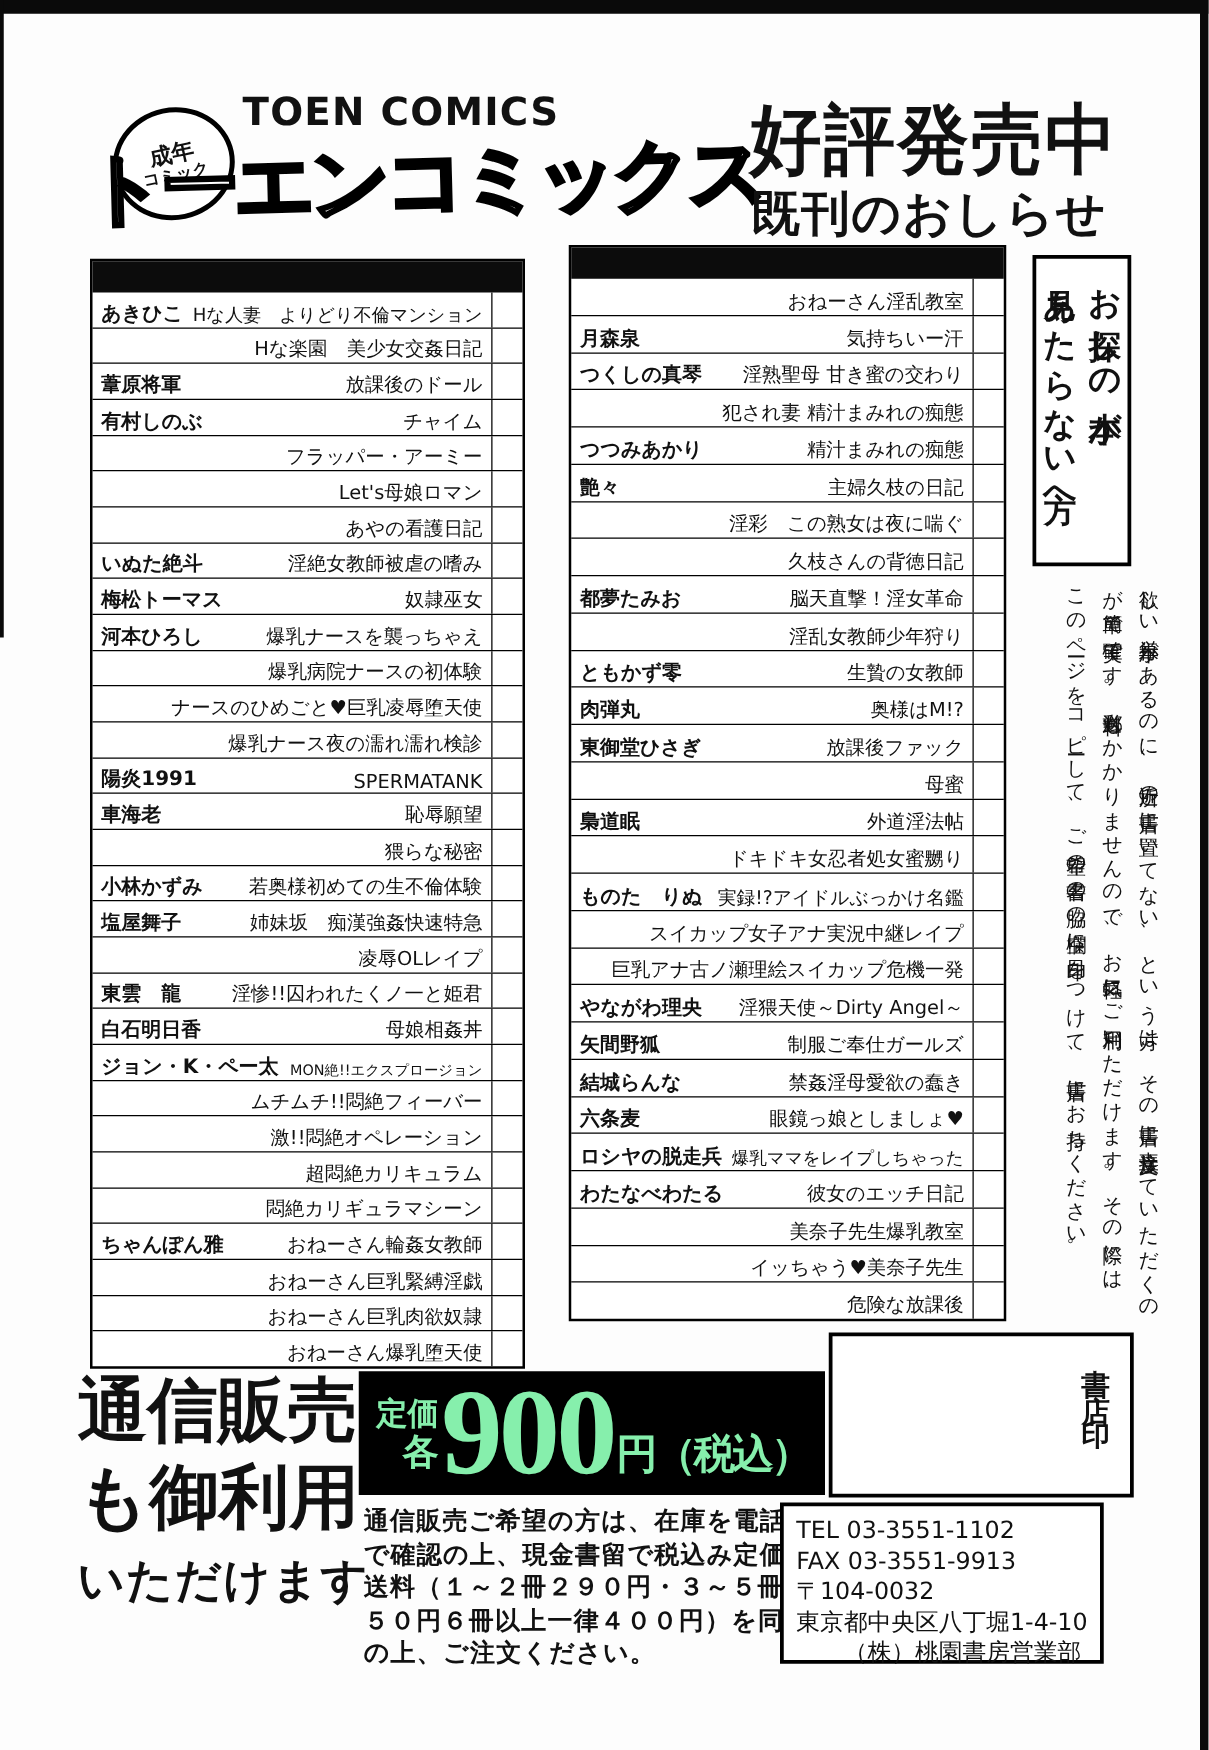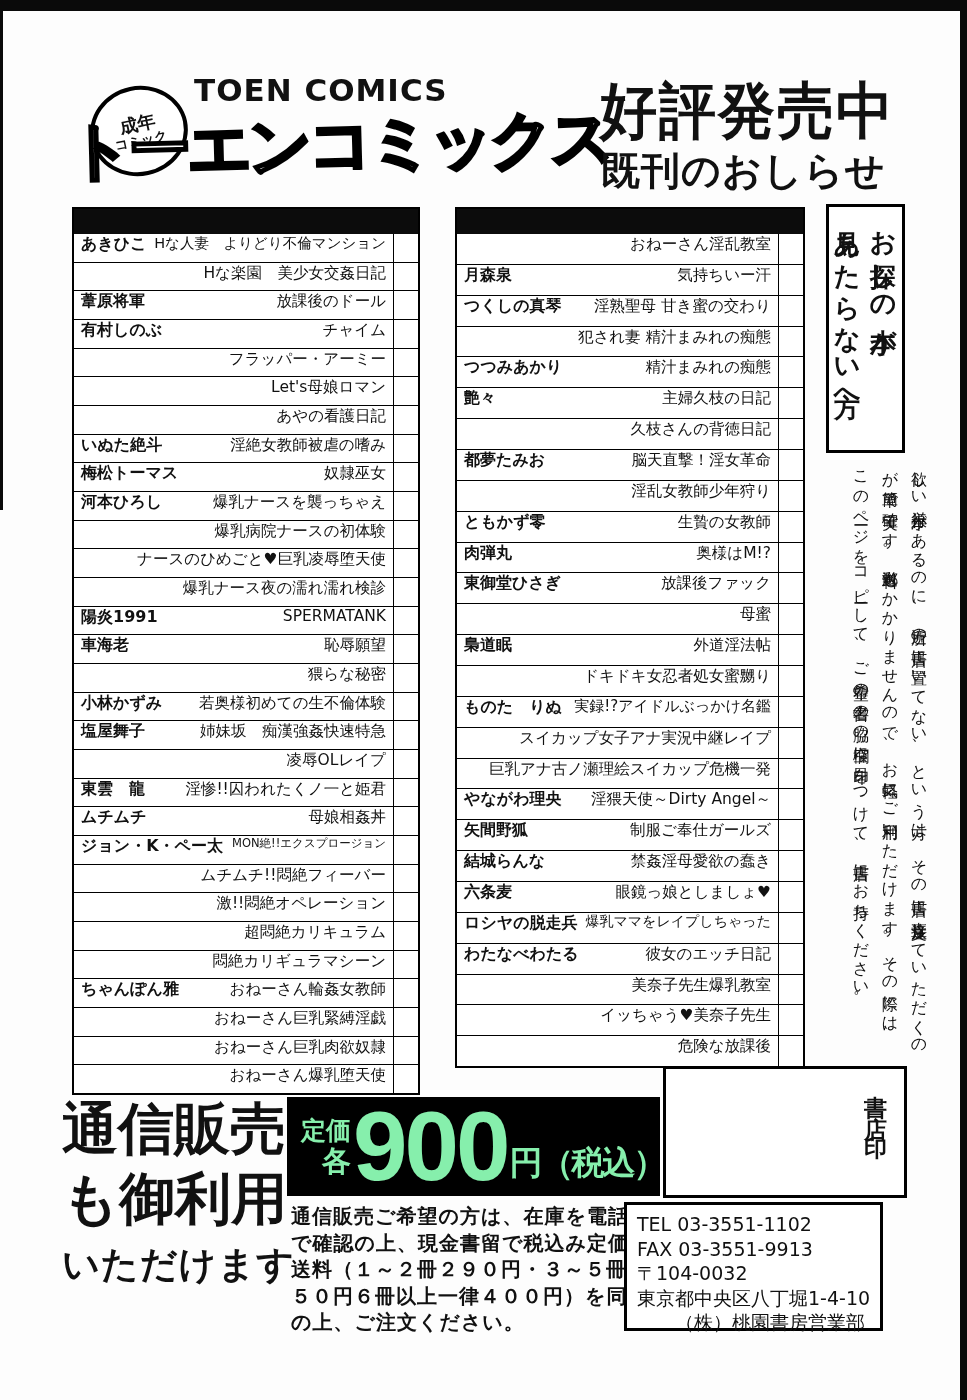--- a/index.html
+++ b/index.html
@@ -32,7 +32,7 @@
   .table-right{left:455px;top:207px;width:346px;height:857px;}
   .table-bar{height:25px;background:#0c0c0c;flex:none;}
   .table-rows{flex:1;display:flex;flex-direction:column;}
-  .book-row{flex:1 1 0;display:flex;align-items:flex-start;border-top:1.5px solid #000;padding-left:7px;min-height:0;}
+  .book-row{flex:1 1 0;display:flex;align-items:flex-end;border-top:1.5px solid #000;padding-left:7px;min-height:0;}
   .book-row:first-child{border-top:none;}
   .book-author{font-weight:bold;font-size:16px;white-space:nowrap;flex:none;}
   .book-title{flex:1;min-width:0;text-align:right;font-size:15.5px;white-space:nowrap;overflow:hidden;padding:0 7px;}

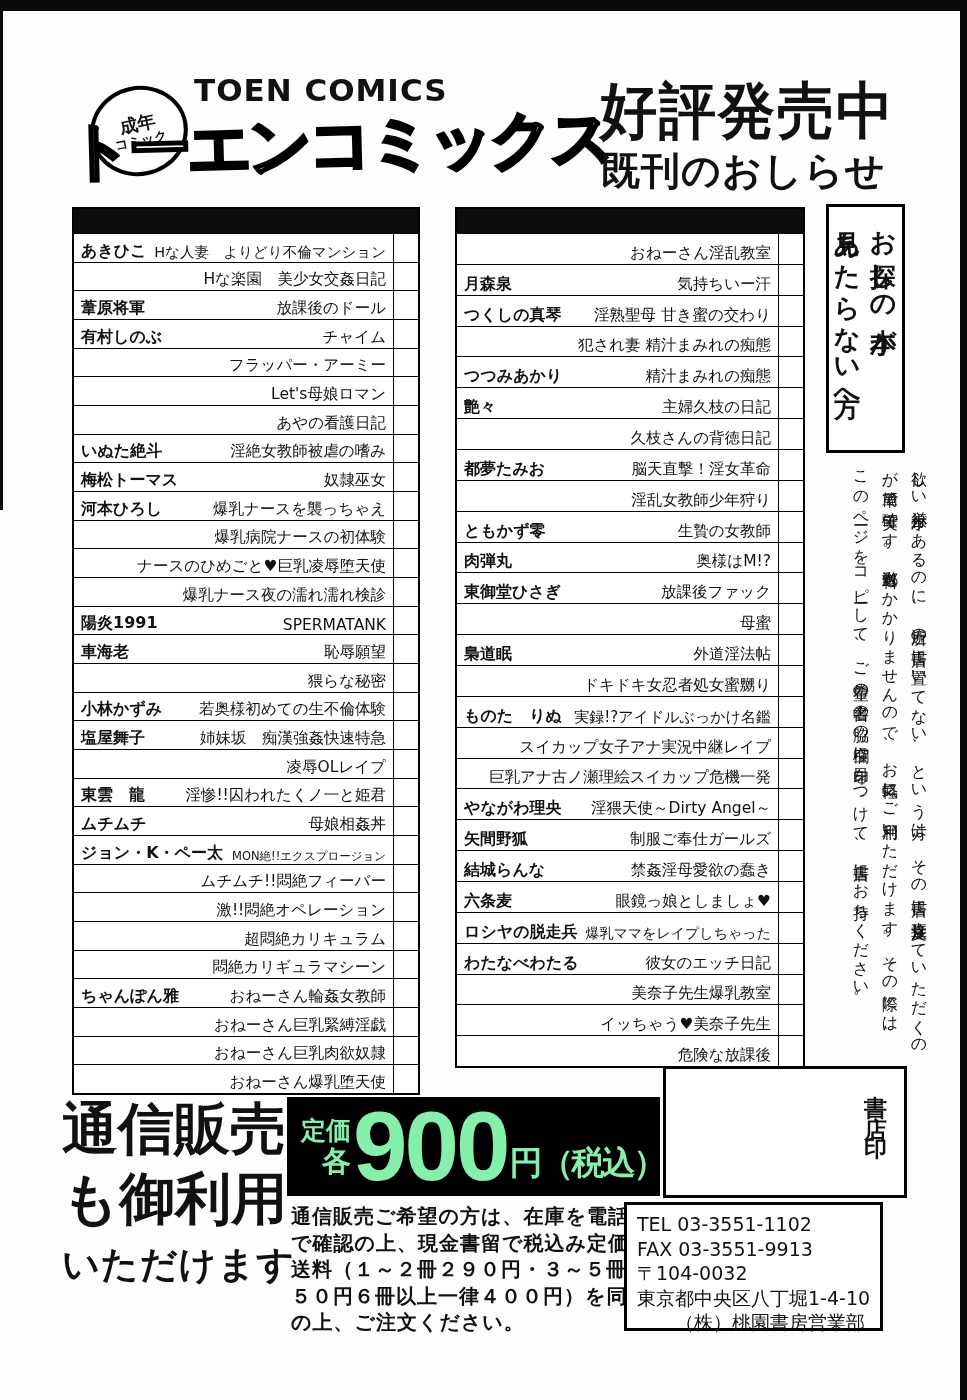--- a/index.html
+++ b/index.html
@@ -29,7 +29,7 @@
   
   .table{position:absolute;border:2.5px solid #000;display:flex;flex-direction:column;background:#fff;}
   .table-left{left:72px;top:207px;width:344px;height:884px;}
-  .table-right{left:455px;top:207px;width:346px;height:857px;}
+  .table-right{left:455px;top:196px;width:346px;height:857px;}
   .table-bar{height:25px;background:#0c0c0c;flex:none;}
   .table-rows{flex:1;display:flex;flex-direction:column;}
   .book-row{flex:1 1 0;display:flex;align-items:flex-end;border-top:1.5px solid #000;padding-left:7px;min-height:0;}

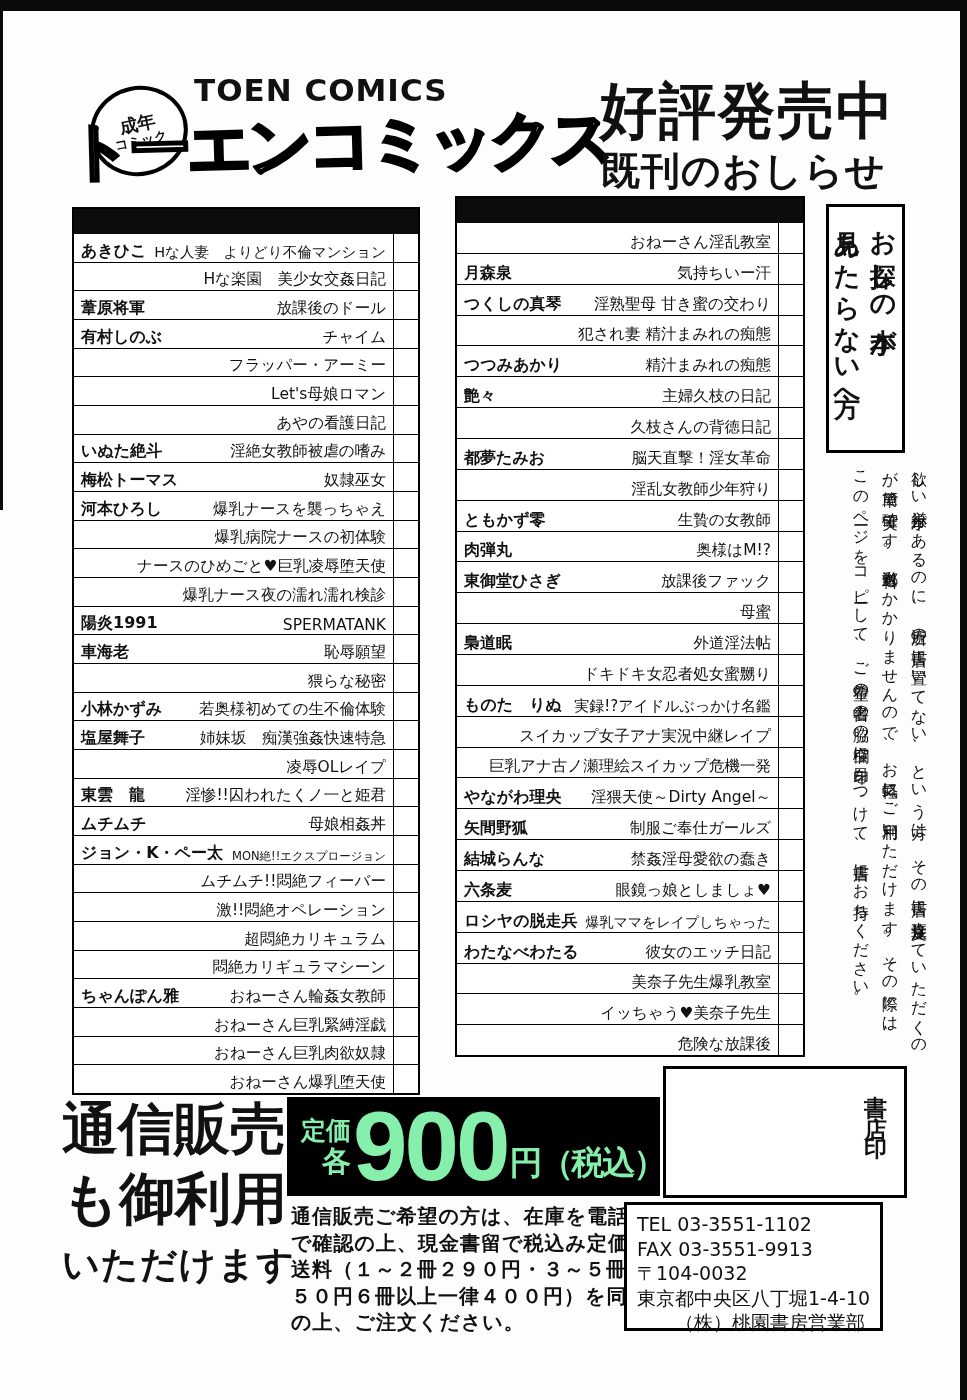--- a/index.html
+++ b/index.html
@@ -280,6 +280,11 @@
         </div>
         <div class="book-row">
           <span class="book-author"></span>
+          <span class="book-title">淫彩　この熟女は夜に喘ぐ</span>
+          <span class="mark-cell"></span>
+        </div>
+        <div class="book-row">
+          <span class="book-author"></span>
           <span class="book-title">久枝さんの背徳日記</span>
           <span class="mark-cell"></span>
         </div>

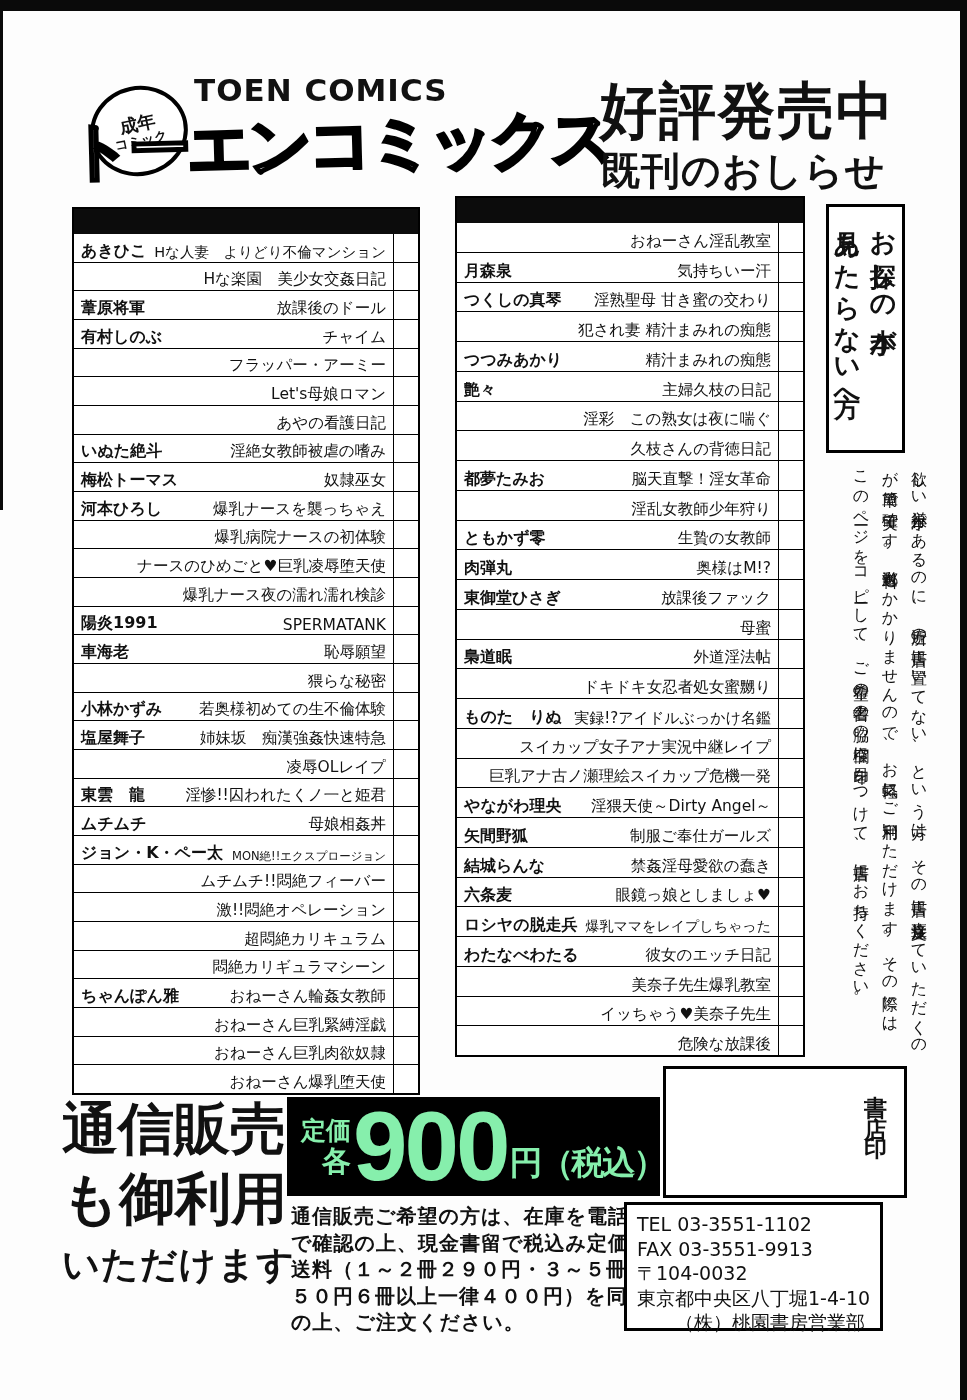--- a/index.html
+++ b/index.html
@@ -193,7 +193,7 @@
           <span class="mark-cell"></span>
         </div>
         <div class="book-row">
-          <span class="book-author">ムチムチ</span>
+          <span class="book-author">白石明日香</span>
           <span class="book-title">母娘相姦丼</span>
           <span class="mark-cell"></span>
         </div>

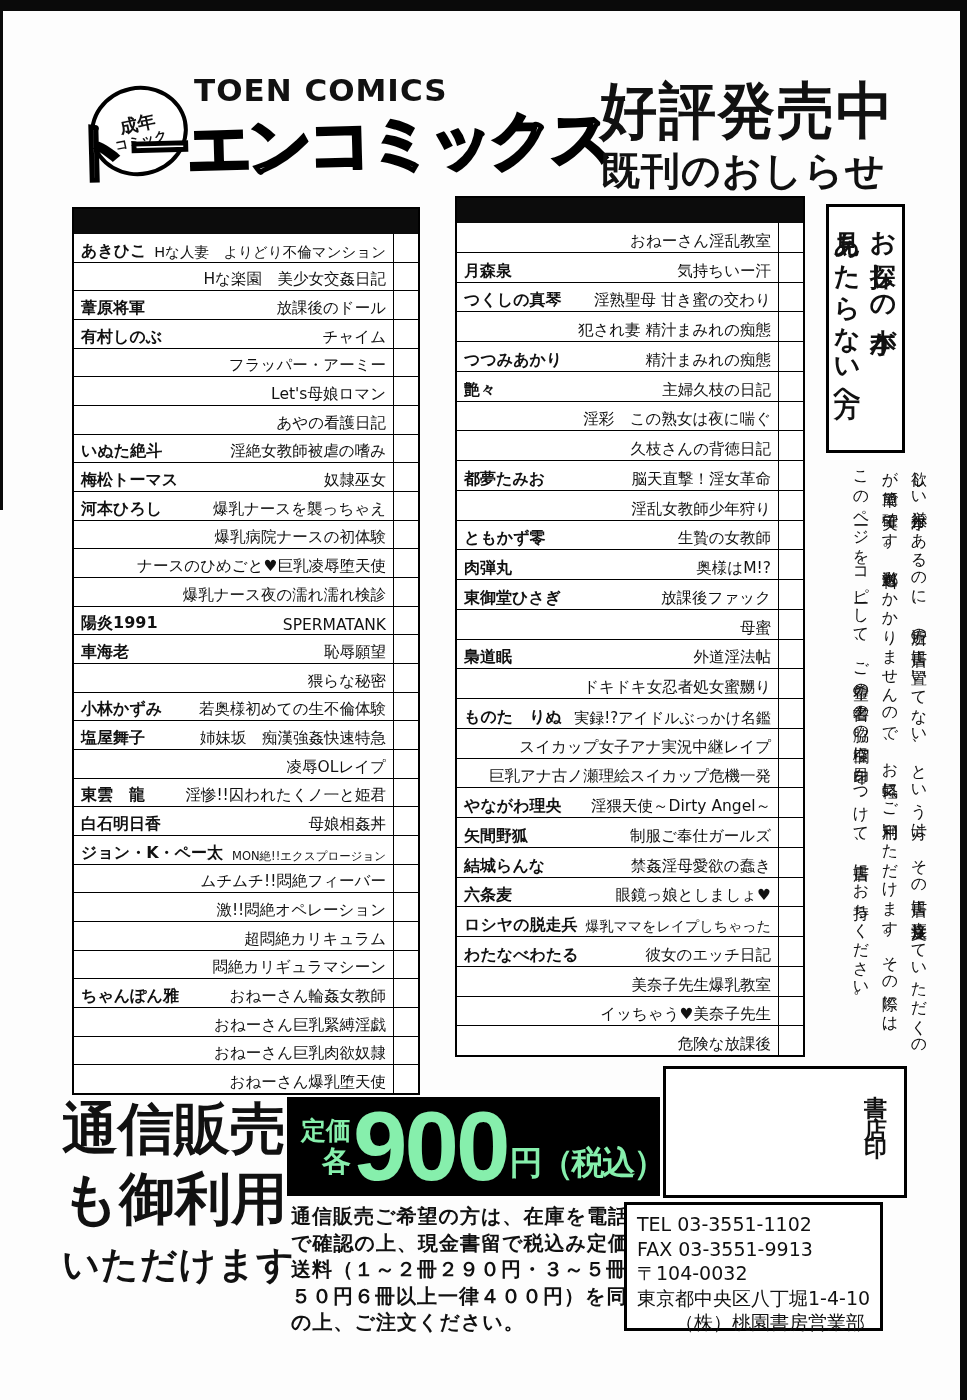--- a/index.html
+++ b/index.html
@@ -57,7 +57,7 @@
   .price-labels{display:flex;flex-direction:column;margin-left:6px;flex:none;}
   .price-label-top{font-size:25px;font-weight:bold;line-height:1.2;}
   .price-label-bottom{font-size:29px;font-weight:bold;align-self:flex-end;line-height:1.1;}
-  .price-amount{font-family:Liberation Sans, sans-serif;font-weight:700;font-size:98px;
+  .price-amount{font-family:Liberation Serif, serif;font-weight:700;font-size:98px;
             line-height:0.82;letter-spacing:-3px;margin:0 2px;}
   .price-unit{font-size:33px;font-weight:900;align-self:flex-end;margin-bottom:10px;letter-spacing:-2px;white-space:nowrap;}
   .instructions{position:absolute;left:291px;top:1203px;width:376px;font-size:20px;font-weight:bold;

